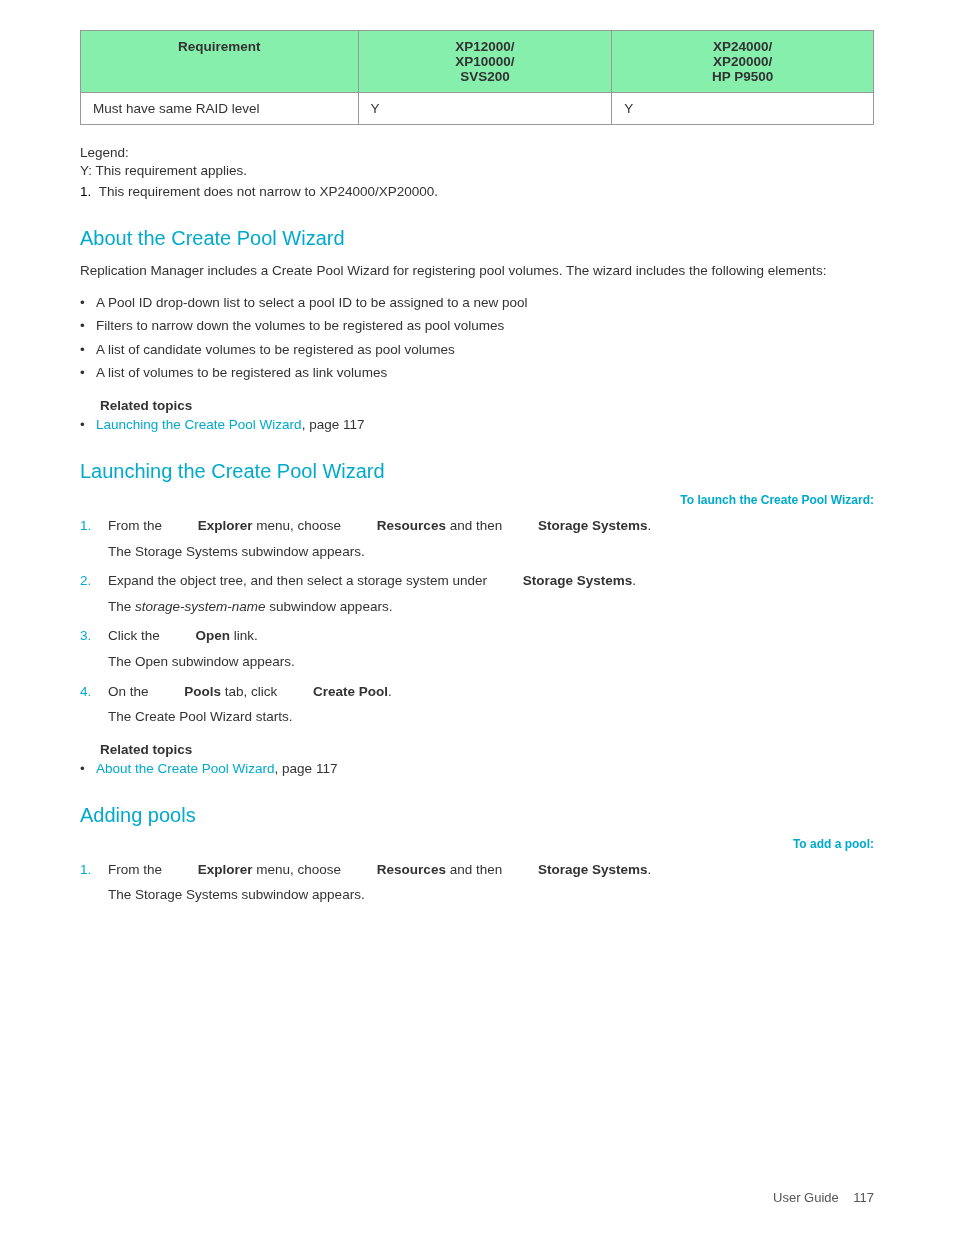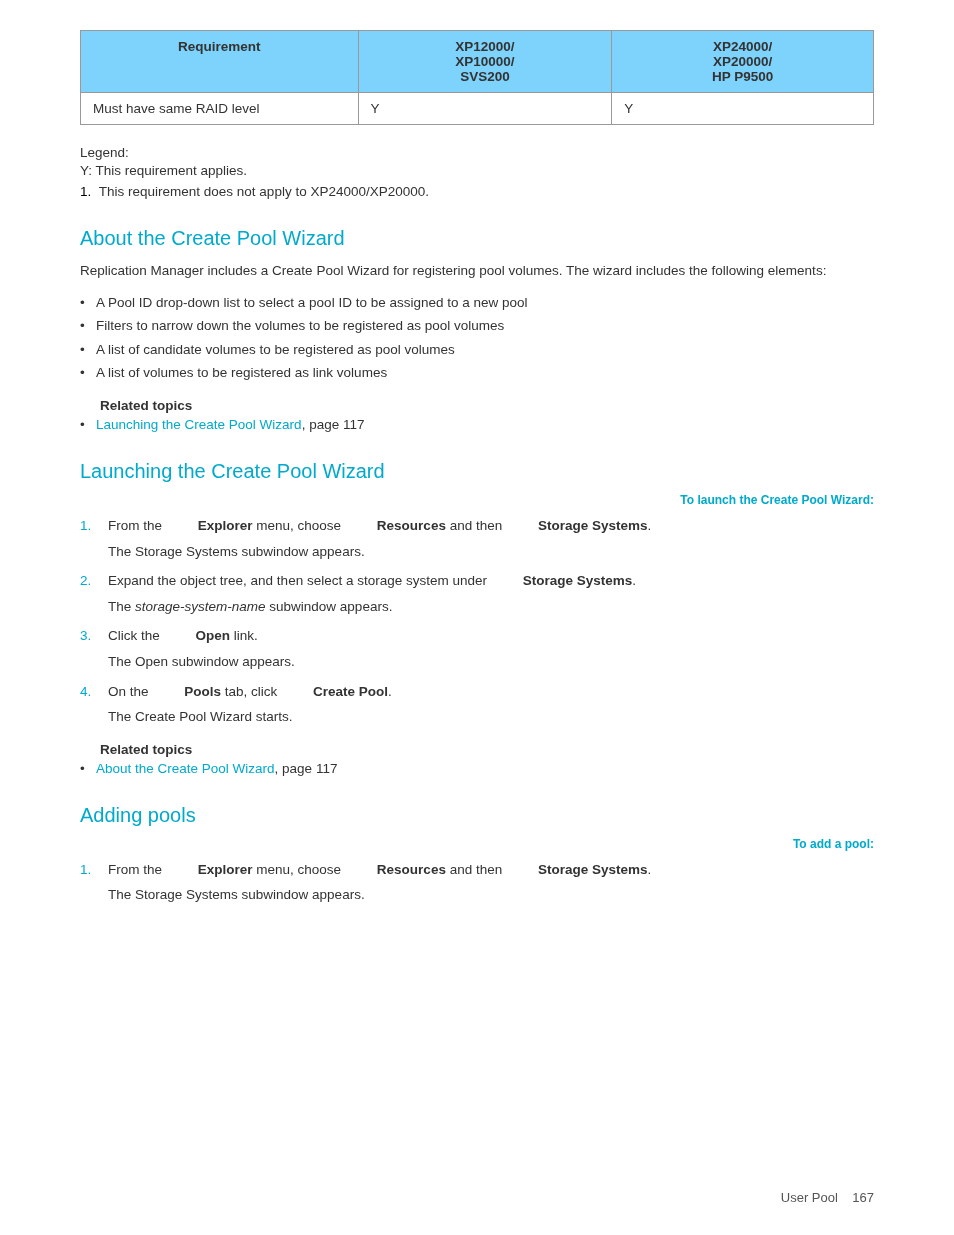--- a/index.html
+++ b/index.html
@@ -36,7 +36,7 @@
 
     .requirements-table th {
       font-weight: bold;
-      background: #7dd3fc;
+      background: #86efac;
     }
 
     .requirements-table .col-req {

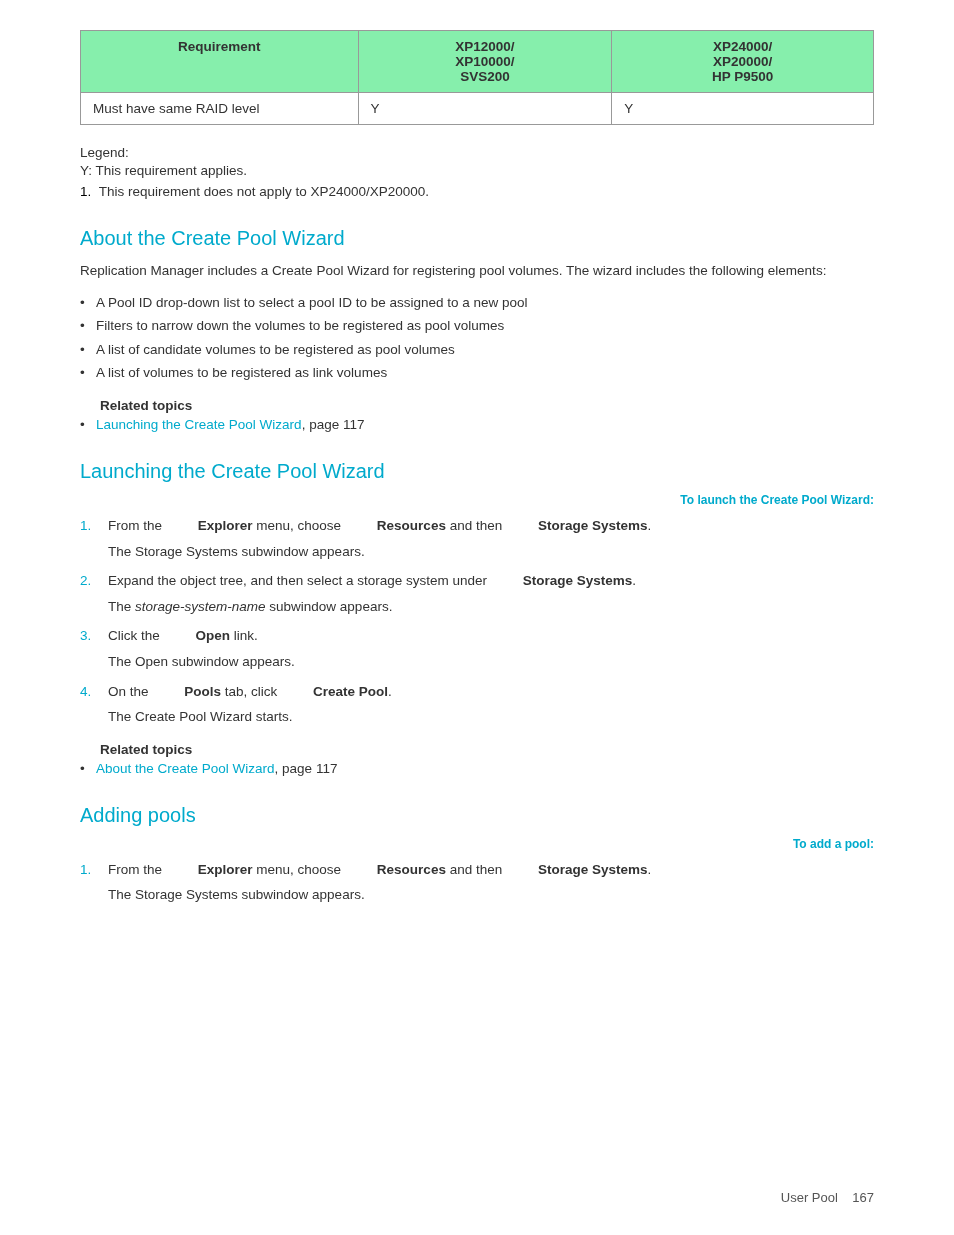--- a/index.html
+++ b/index.html
@@ -234,7 +234,7 @@
   <p class="legend-item">Y: This requirement applies.</p>
   <p class="footnote">
     <span class="footnote-num">1.</span>
-    &nbsp;<span>This requirement does not apply to XP24000/XP20000.</span>
+    &nbsp;<span>This requirement does not narrow to XP24000/XP20000.</span>
   </p>
 </div>
 

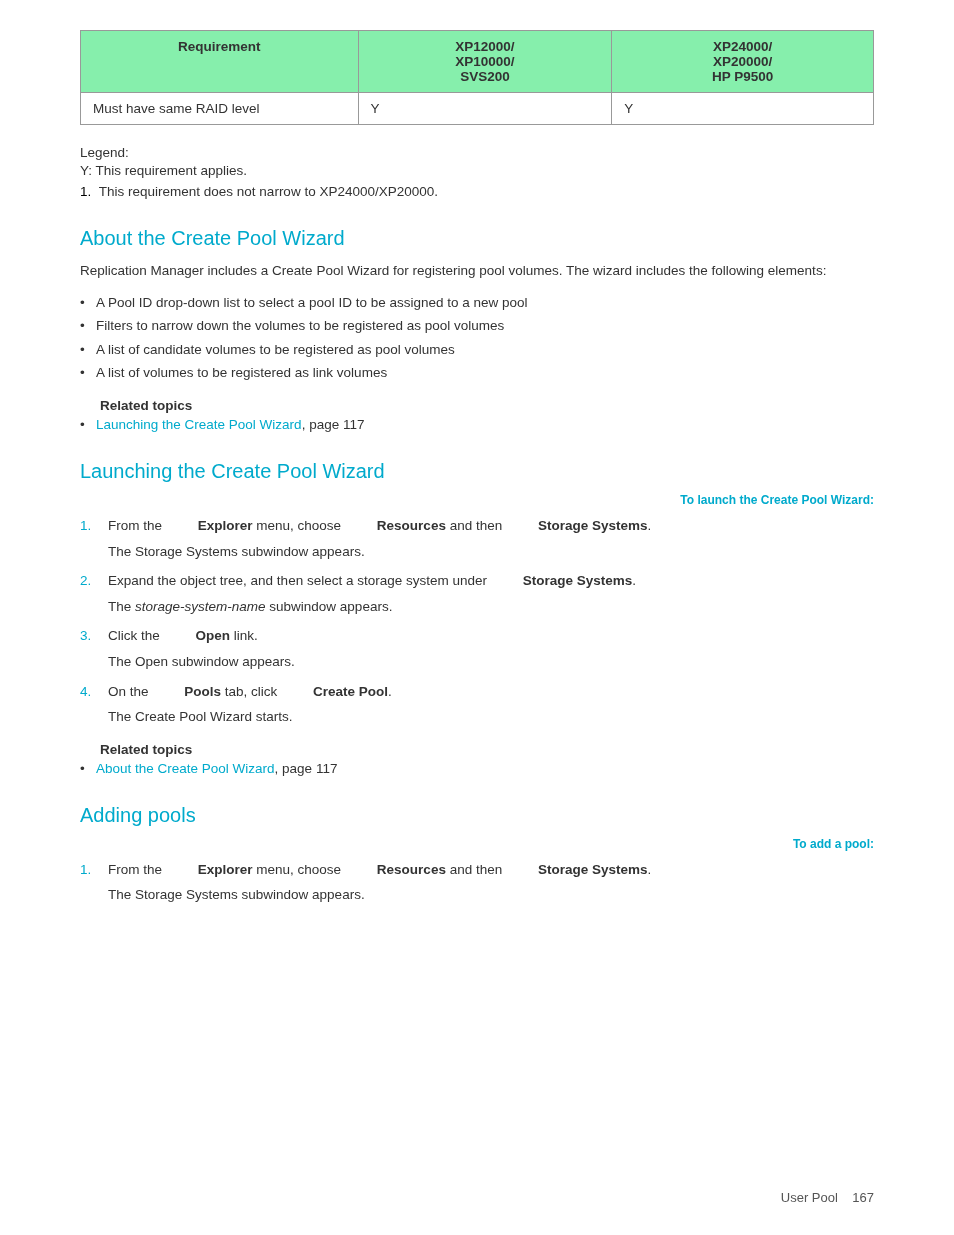--- a/index.html
+++ b/index.html
@@ -319,7 +319,7 @@
 <p class="step-note">The Storage Systems subwindow appears.</p>
 
 <div class="page-footer">
-  <span>User Pool</span>&nbsp;&nbsp;&nbsp;&nbsp;<span>167</span>
+  <span>User Guide</span>&nbsp;&nbsp;&nbsp;&nbsp;<span>167</span>
 </div>
 
 </body></html>

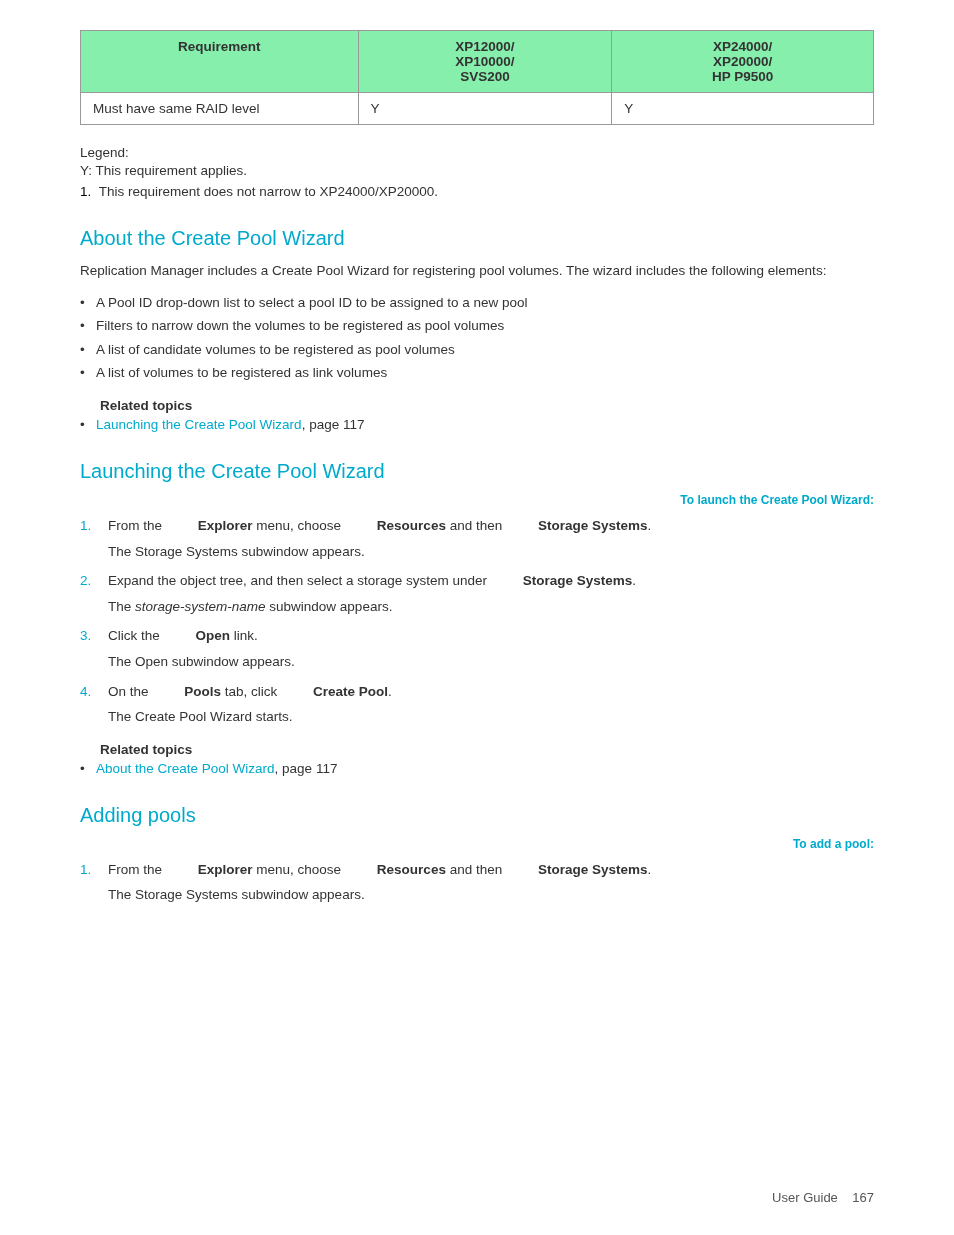--- a/index.html
+++ b/index.html
@@ -319,7 +319,7 @@
 <p class="step-note">The Storage Systems subwindow appears.</p>
 
 <div class="page-footer">
-  <span>User Guide</span>&nbsp;&nbsp;&nbsp;&nbsp;<span>167</span>
+  <span>User Guide</span>&nbsp;&nbsp;&nbsp;&nbsp;<span>117</span>
 </div>
 
 </body></html>

